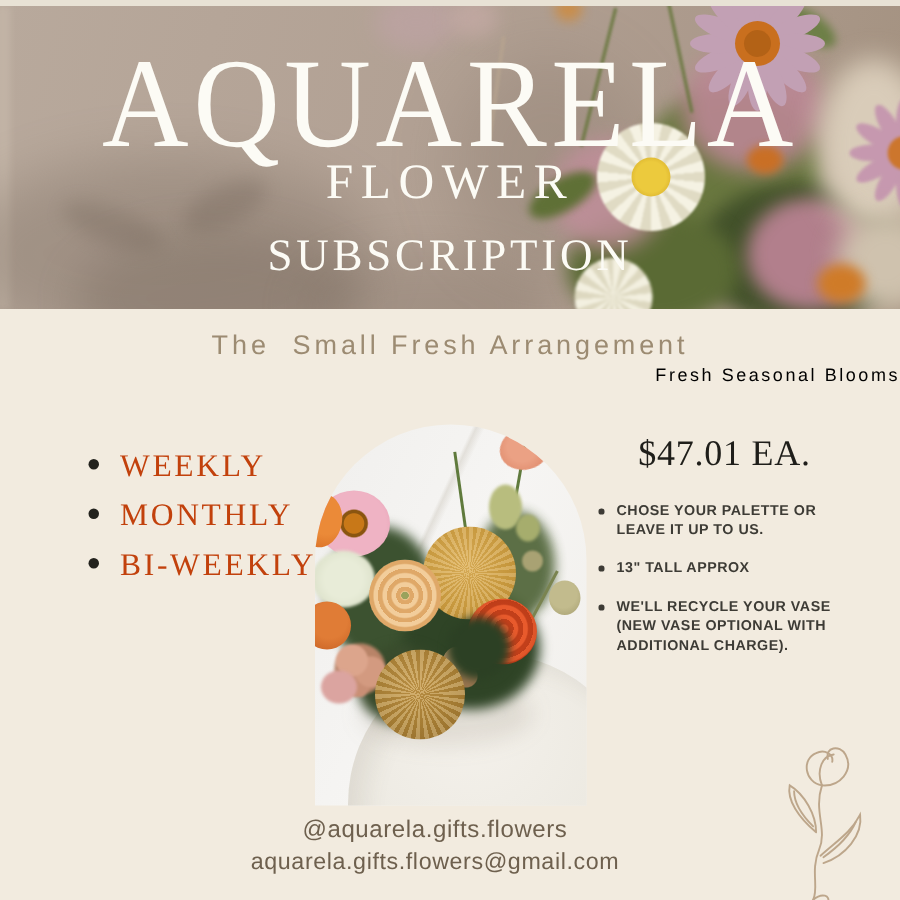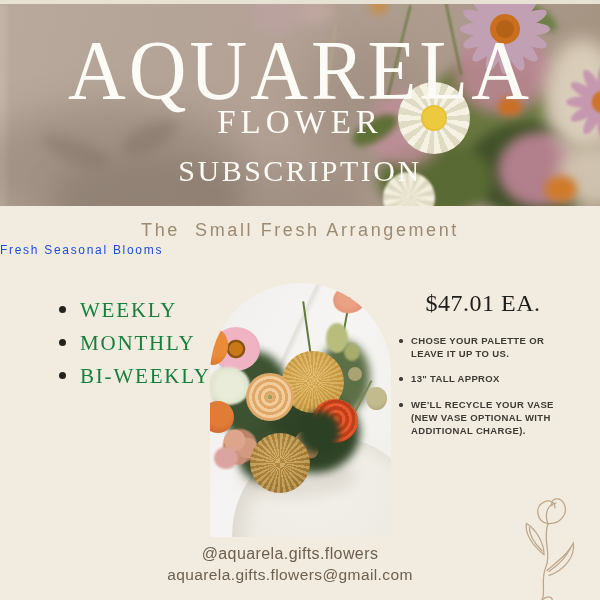--- a/index.html
+++ b/index.html
@@ -27,8 +27,8 @@
   
   .section-heading{ position:absolute; left:0; top:216px; width:100%; text-align:center;
     font-size:18px; letter-spacing:2.6px; color:#9c8b72; white-space:pre; }
-  .section-subheading{ position:absolute; left:0; top:239px; width:100%; text-align:left;
-    font-size:12px; letter-spacing:1.7px; color:#1d4ed8; }
+  .section-subheading{ position:absolute; left:0; top:239px; width:100%; text-align:right;
+    font-size:12px; letter-spacing:1.7px; color:#000000; }
   .freq-list{ position:absolute; left:57px; top:294px; list-style:none;
     font-family:"Liberation Serif","DejaVu Serif",serif; color:#15803d; }
   .freq-list li{ position:relative; padding-left:23px; font-size:21px; letter-spacing:1.8px;

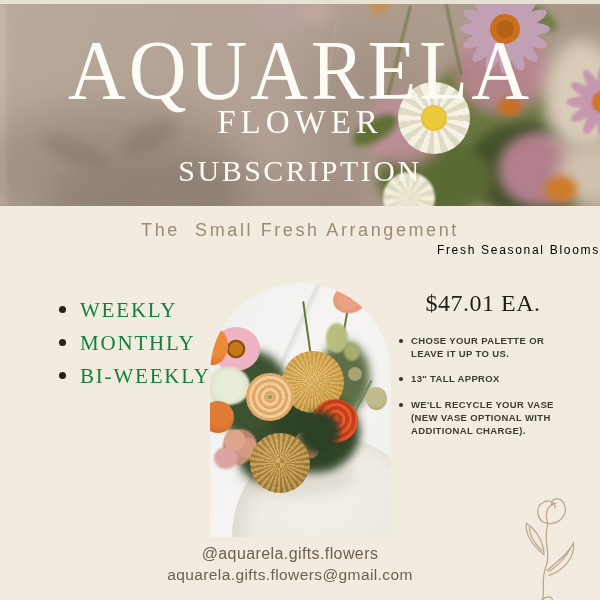--- a/index.html
+++ b/index.html
@@ -30,7 +30,7 @@
   .section-subheading{ position:absolute; left:0; top:239px; width:100%; text-align:right;
     font-size:12px; letter-spacing:1.7px; color:#000000; }
   .freq-list{ position:absolute; left:57px; top:294px; list-style:none;
-    font-family:"Liberation Serif","DejaVu Serif",serif; color:#15803d; }
+    font-family:"Liberation Serif","DejaVu Serif",serif; color:#c2410c; }
   .freq-list li{ position:relative; padding-left:23px; font-size:21px; letter-spacing:1.8px;
     margin-bottom:8px; }
   .freq-list li::before{ content:""; position:absolute; left:2px; top:8px; width:7px; height:7px;

